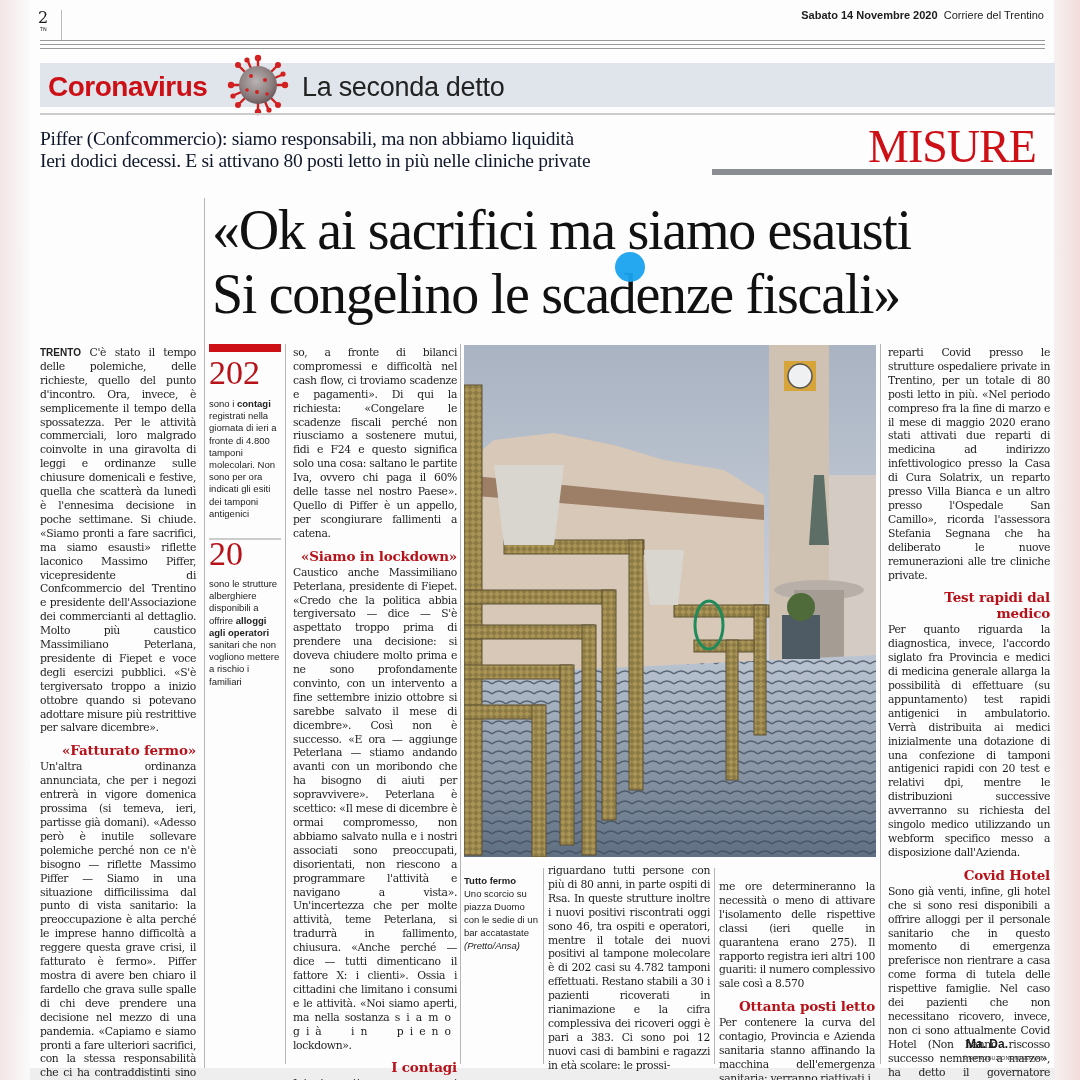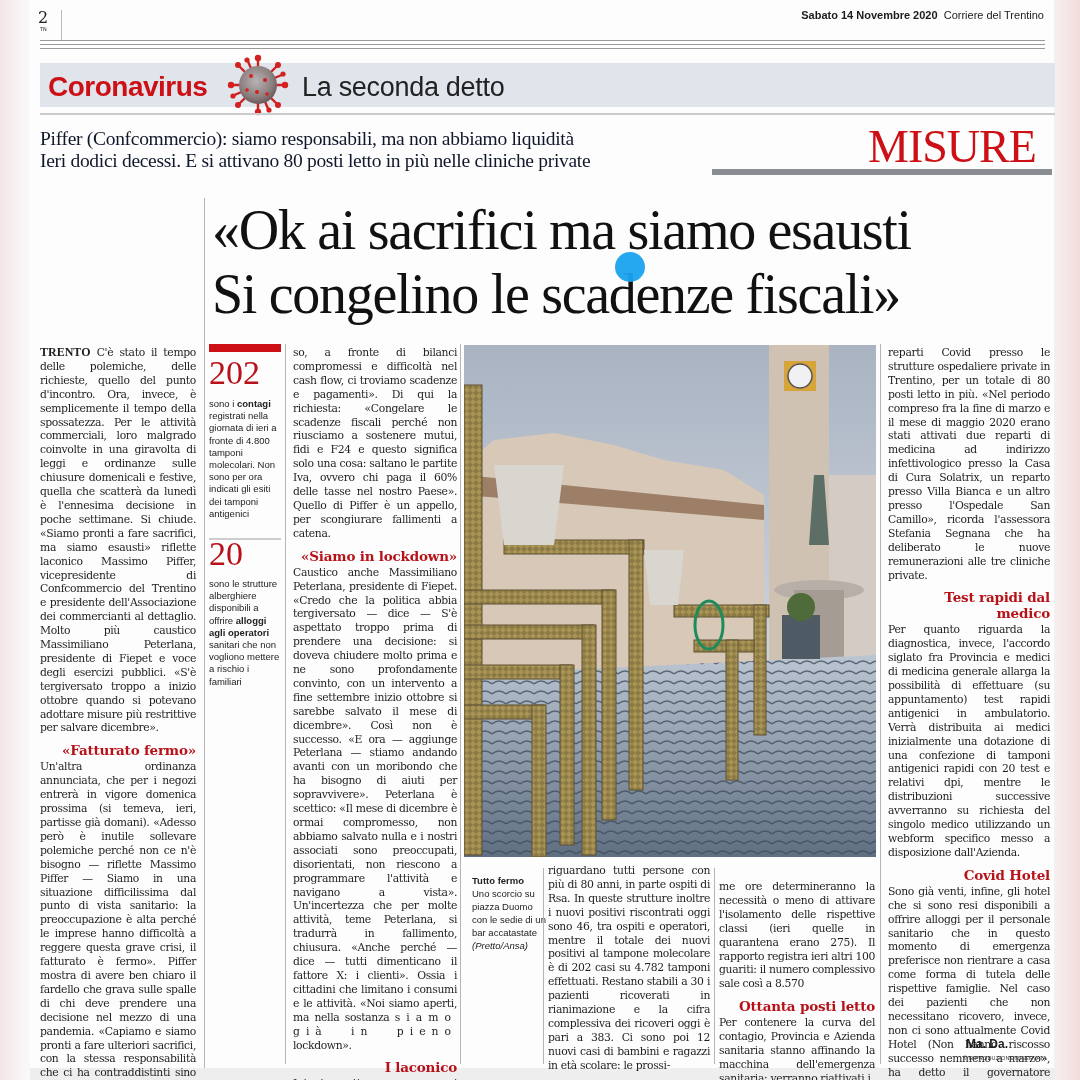--- a/index.html
+++ b/index.html
@@ -58,7 +58,7 @@
   }
   .col p { margin: 0; }
   .col .sub { color: #b71219; font-weight: bold; font-size: 13.5px; line-height: 16px; margin: 7px 0 2px; text-align: right; letter-spacing: -0.2px; }
-  .dateline-word { font-family: Liberation Serif, serif; font-weight: bold; font-size: 12px; letter-spacing: 0; }
+  .dateline-word { font-family: Liberation Sans, sans-serif; font-weight: bold; font-size: 10px; letter-spacing: 0; }
   .spaced { letter-spacing: 6px; }
 
   

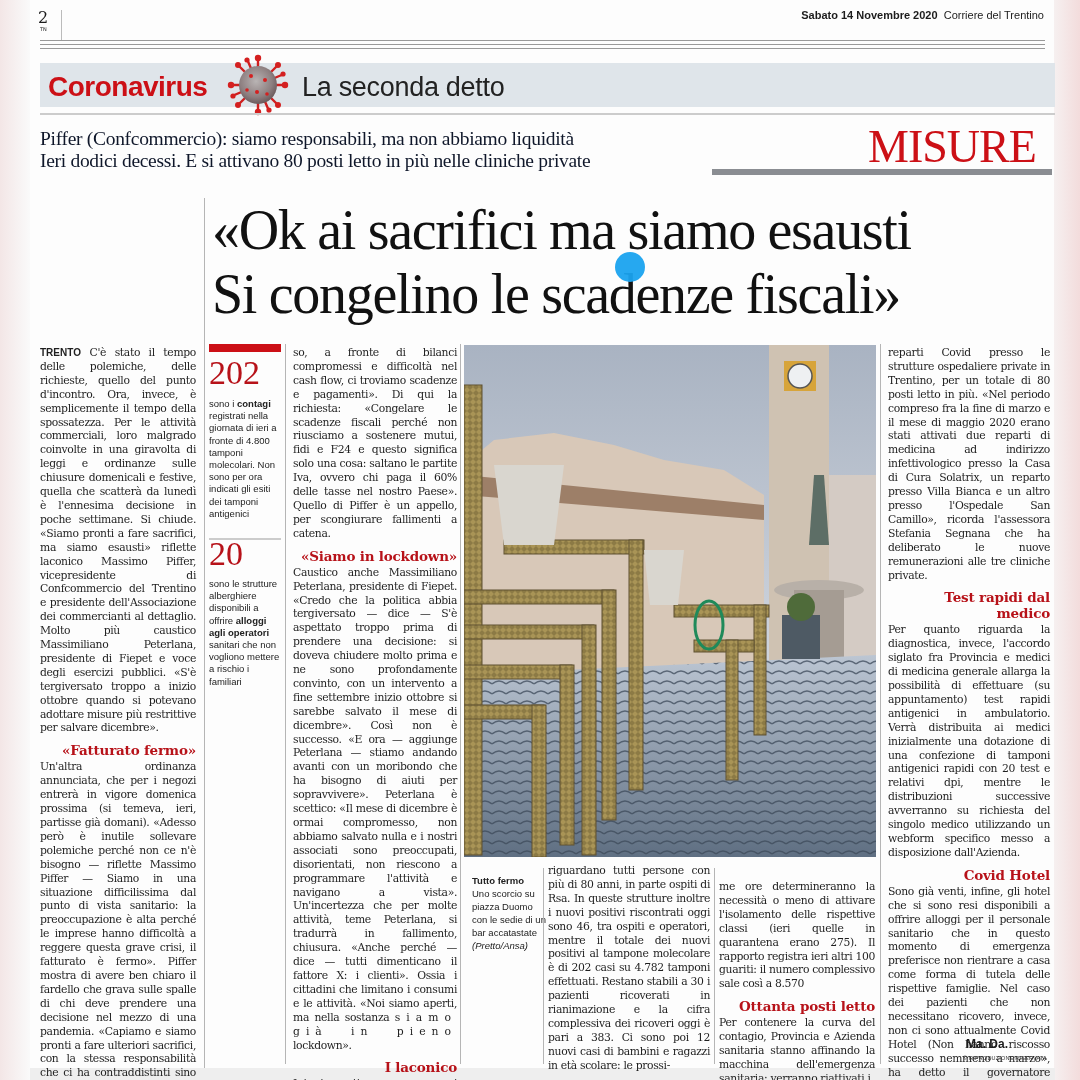--- a/index.html
+++ b/index.html
@@ -70,7 +70,7 @@
 
   
   .photo { position: absolute; left: 464px; top: 345px; width: 412px; height: 512px; overflow: hidden; background: #c9d3de; }
-  .caption { position: absolute; left: 464px; top: 874px; width: 76px; font-family: "Liberation Sans", sans-serif; font-size: 9.5px; line-height: 13px; color: #222; margin-left: 8px; }
+  .caption { position: absolute; left: 464px; top: 874px; width: 76px; font-family: "Liberation Sans", sans-serif; font-size: 9.5px; line-height: 13px; color: #222; }
   .caption b { font-weight: bold; display: block; }
   .caption i { font-style: italic; }
 

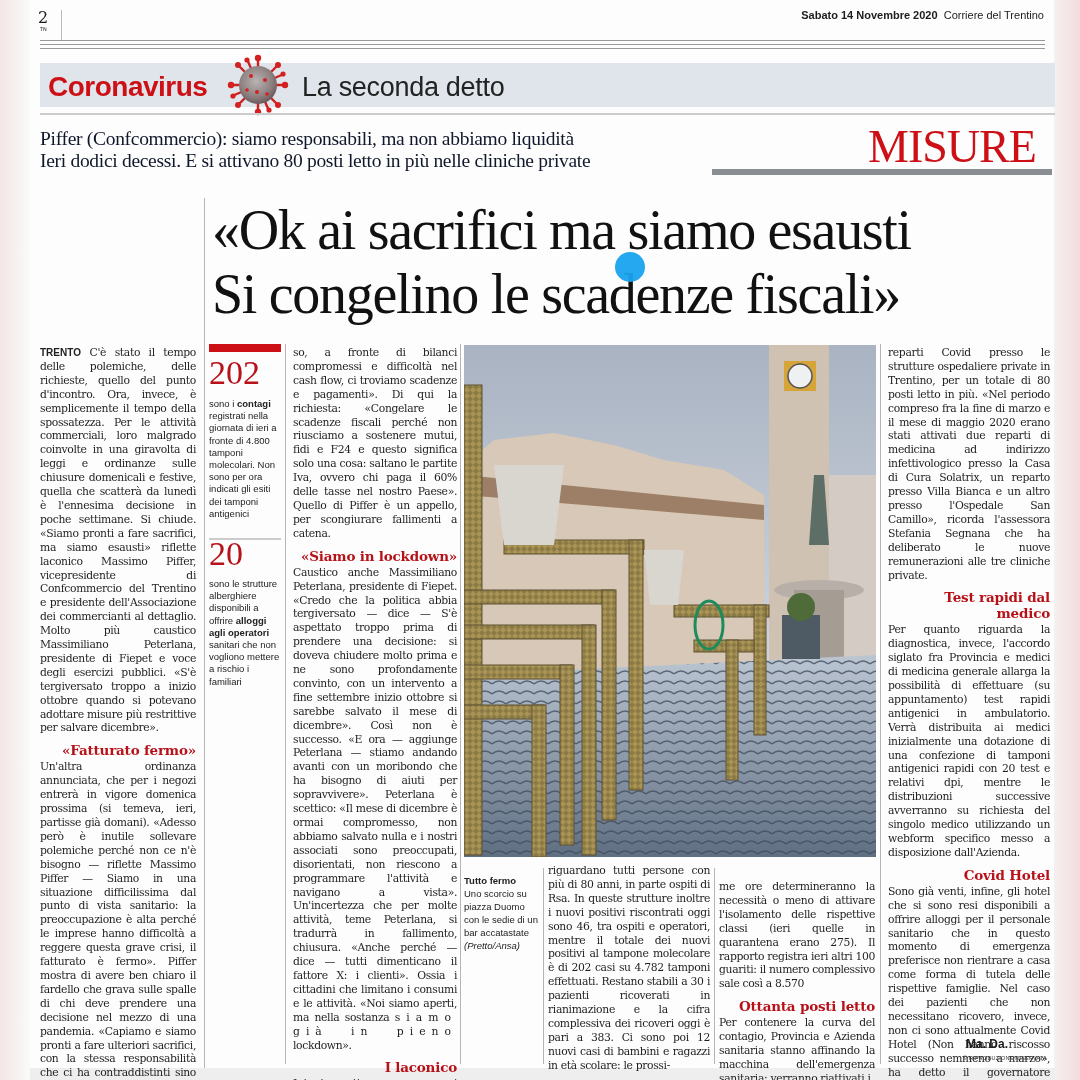--- a/index.html
+++ b/index.html
@@ -175,7 +175,7 @@
   <p>so, a fronte di bilanci compromessi e difficoltà nel cash flow, ci troviamo scadenze e pagamenti». Di qui la richiesta: «Congelare le scadenze fiscali perché non riusciamo a sostenere mutui, fidi e F24 e questo significa solo una cosa: saltano le partite Iva, ovvero chi paga il 60% delle tasse nel nostro Paese». Quello di Piffer è un appello, per scongiurare fallimenti a catena.</p>
   <div class="sub">«Siamo in lockdown»</div>
   <p><span>Caustico anche Massimiliano Peterlana, presidente di Fiepet. «Credo che la politica abbia tergiversato — dice — S'è aspettato troppo prima di prendere una decisione: si doveva chiudere molto prima e ne sono profondamente convinto, con un intervento a fine settembre inizio ottobre si sarebbe salvato il mese di dicembre». Così non è successo. «E ora — aggiunge Peterlana — stiamo andando avanti con un moribondo che ha bisogno di aiuti per sopravvivere». Peterlana è scettico: «Il mese di dicembre è ormai compromesso, non abbiamo salvato nulla e i nostri associati sono preoccupati, disorientati, non riescono a programmare l'attività e navigano a vista». Un'incertezza che per molte attività, teme Peterlana, si tradurrà in fallimento, chiusura. «Anche perché — dice — tutti dimenticano il fattore X: i clienti». Ossia i cittadini che limitano i consumi e le attività. «Noi siamo aperti, ma nella sostanza</span> <span class="spaced">siamo già in pieno</span> <span>lockdown».</span></p>
-  <div class="sub">I laconico</div>
+  <div class="sub">I contagi</div>
   <p>Intanto continuano a crescere i ricoveri, le infezioni e le vittime di questa seconda ondata. Sono 12 i decessi per Covid in Trentino nelle ultime 24 ore e</p>
 </div>
 

